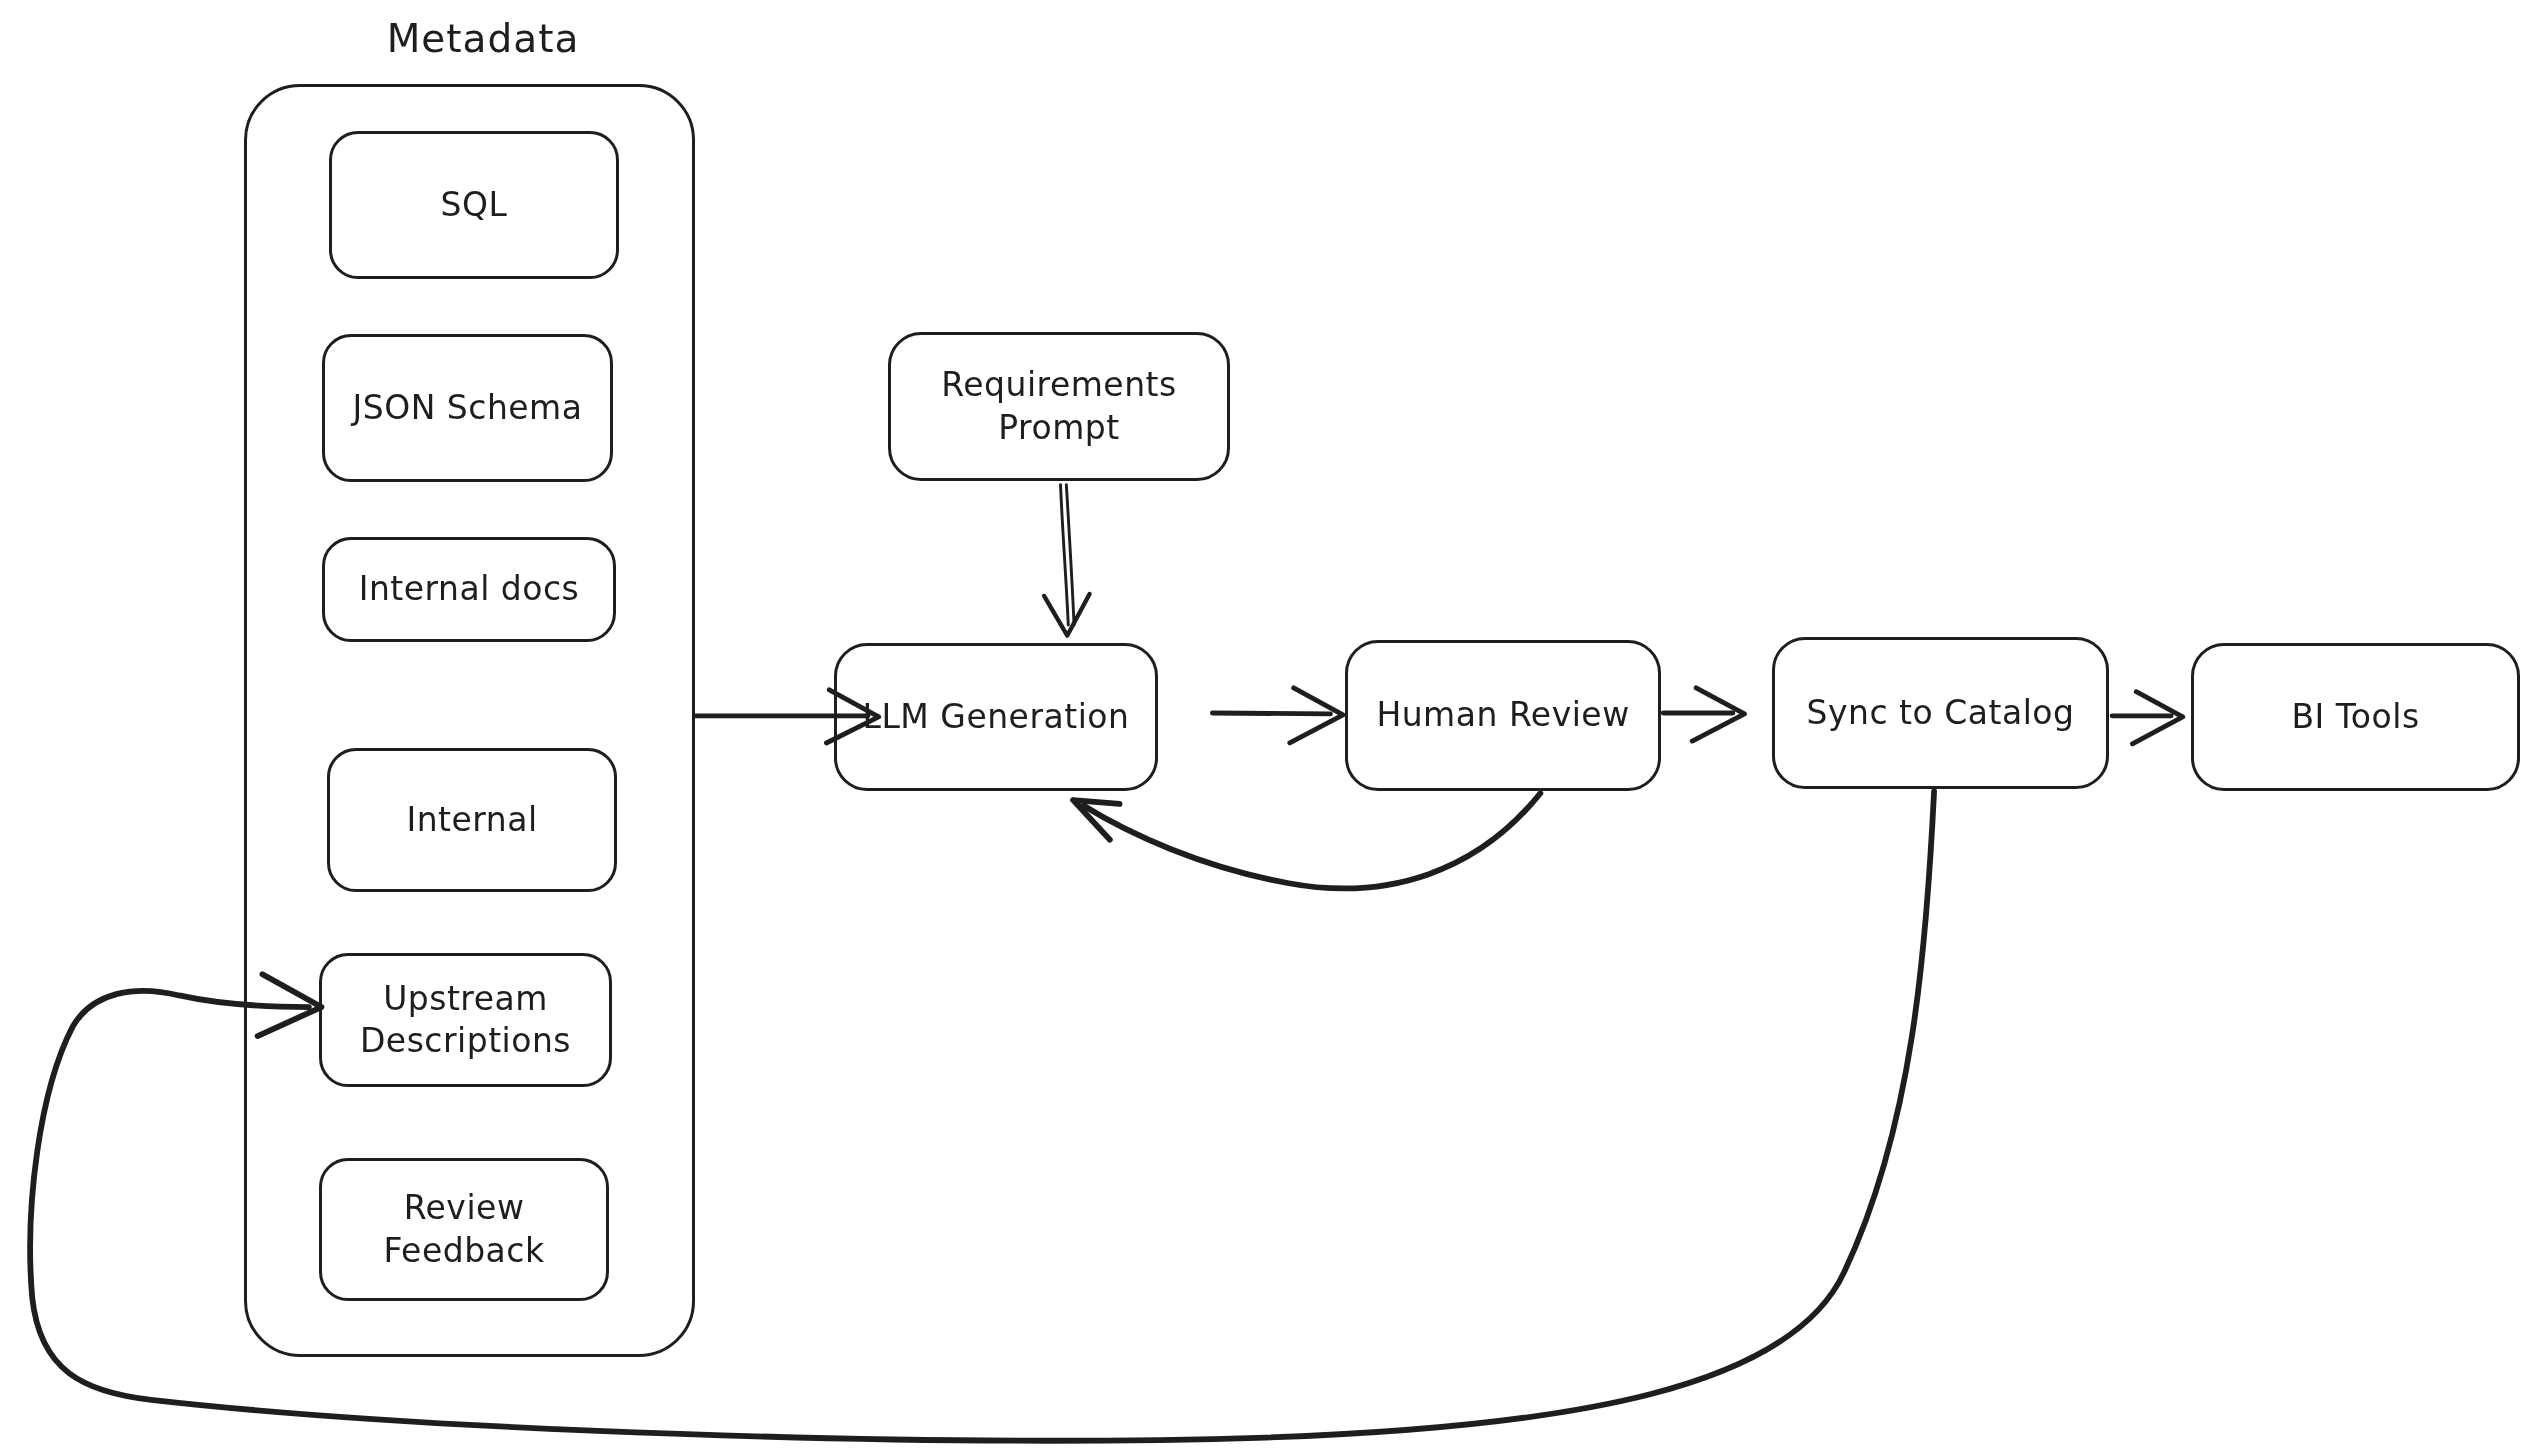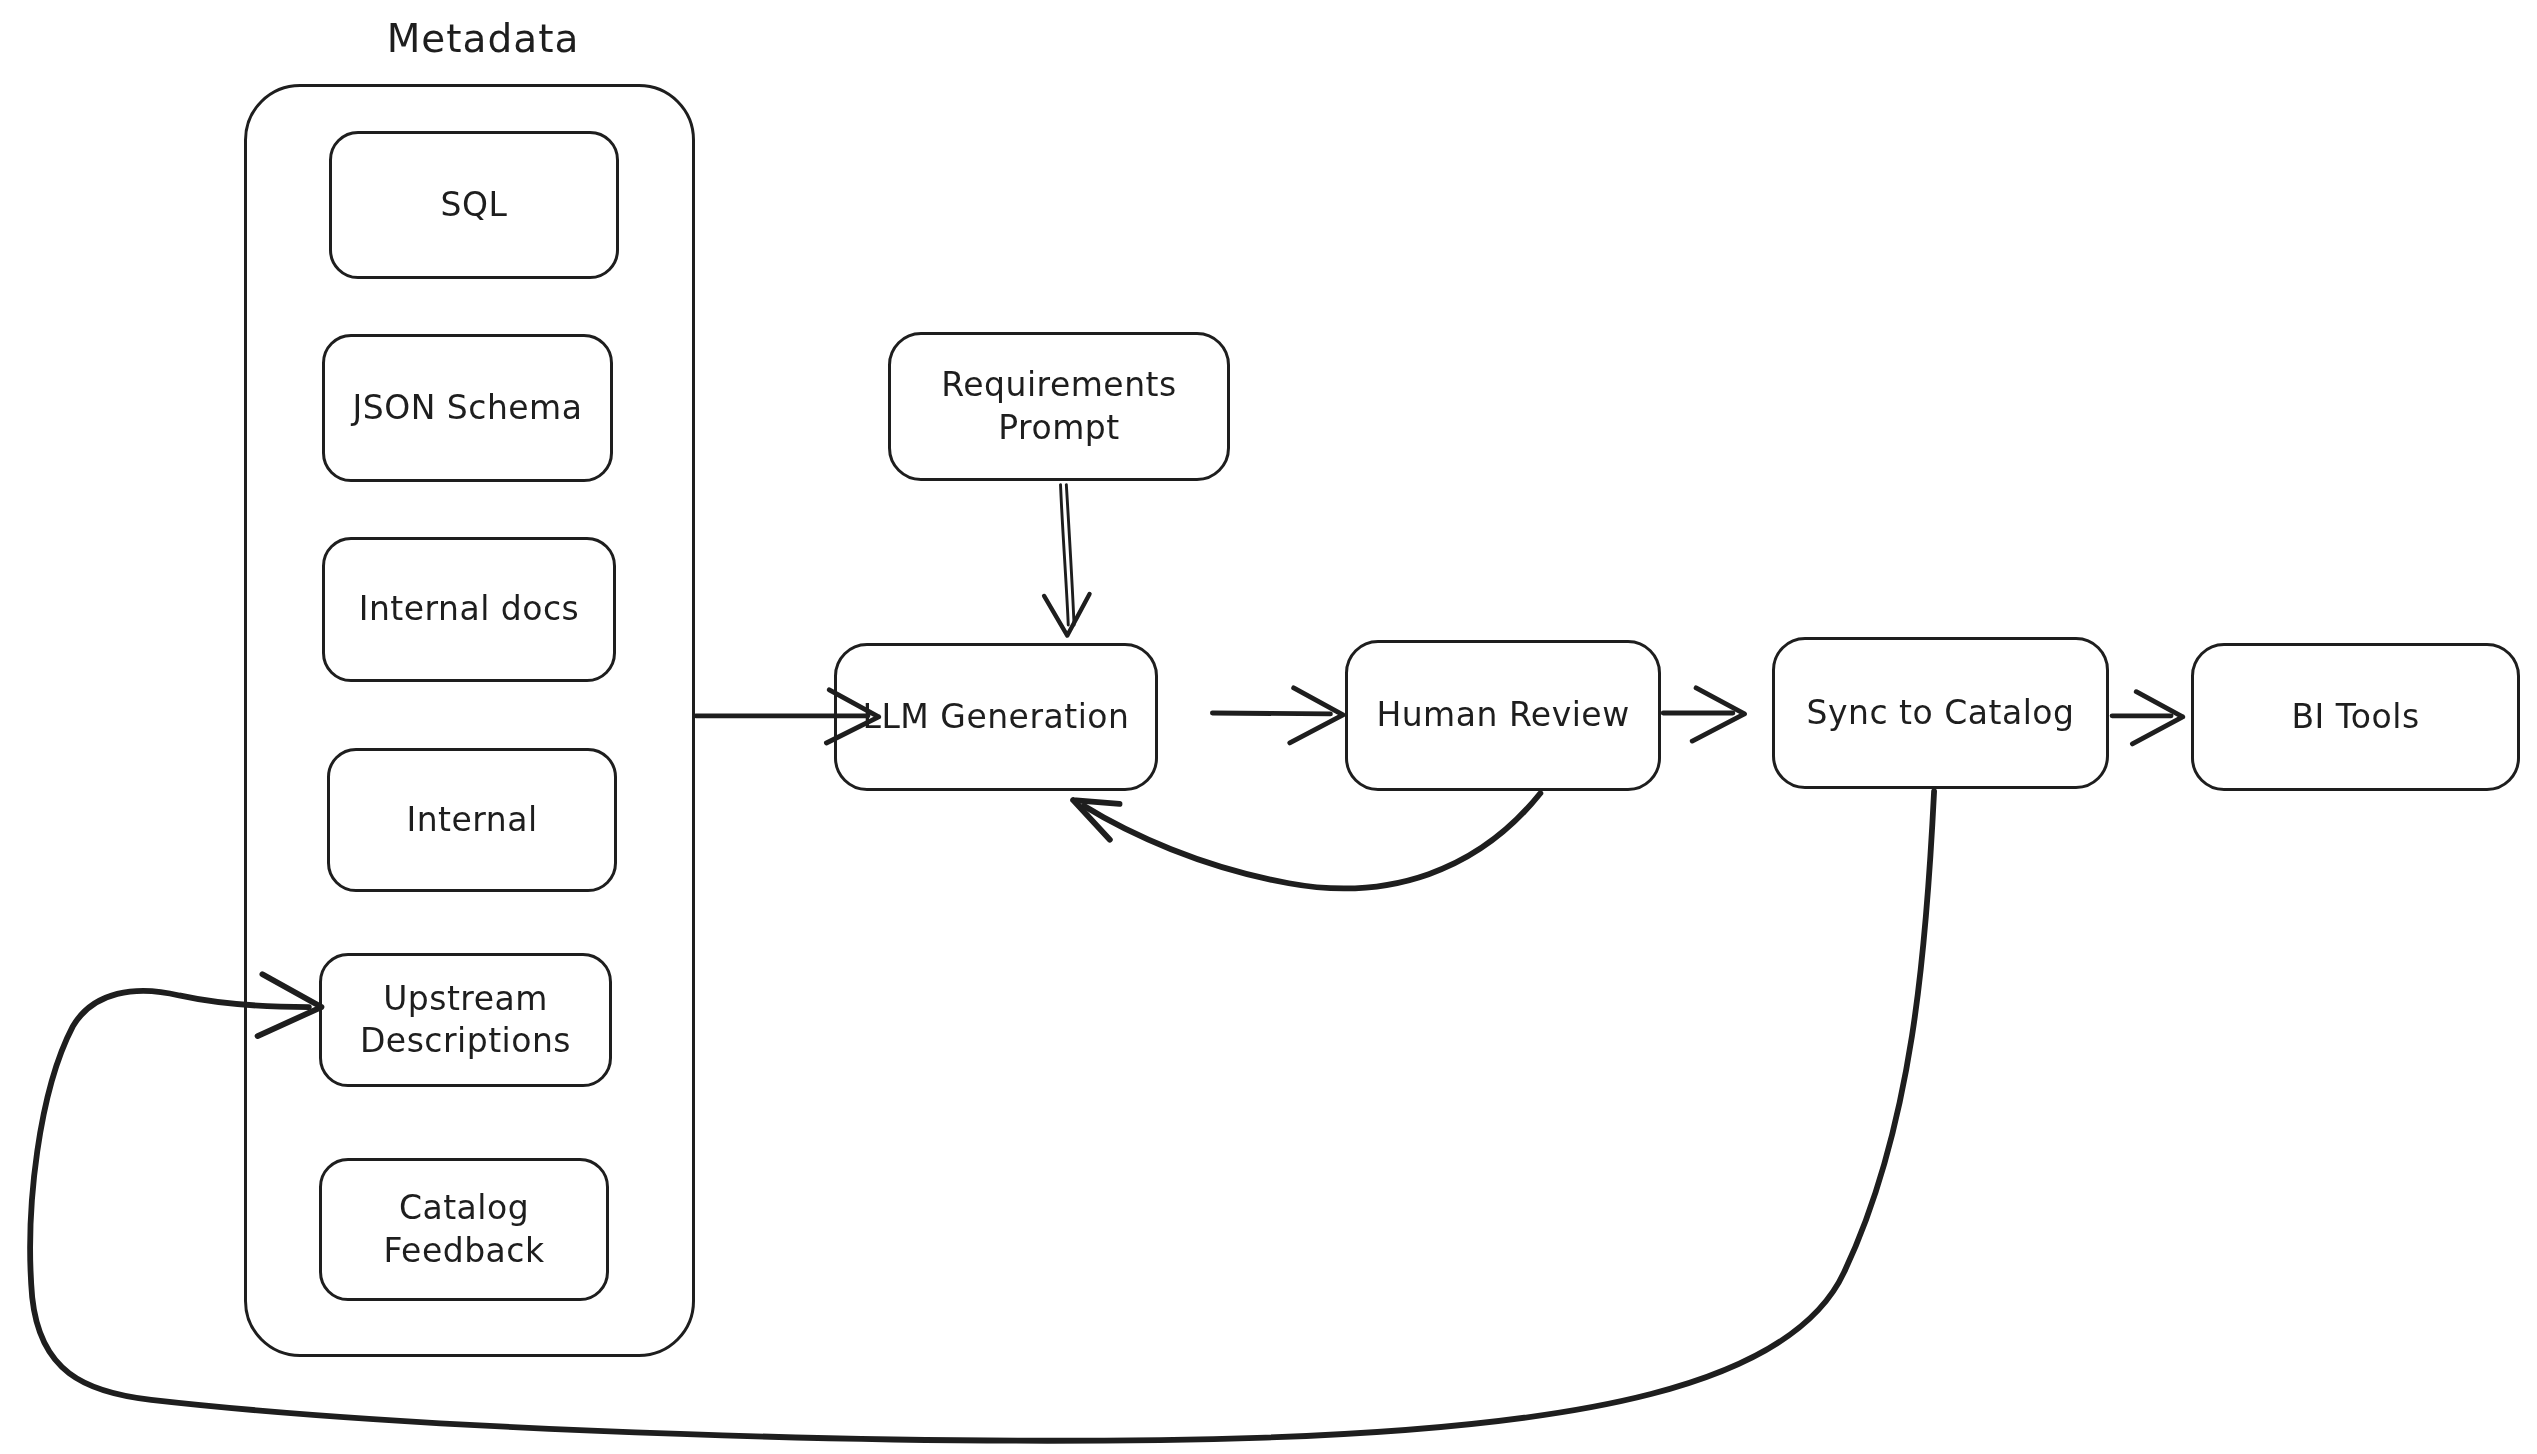--- a/index.html
+++ b/index.html
@@ -69,7 +69,7 @@
     <span class="label">JSON Schema</span>
   </div>
 
-  <div class="box" style="left:322px; top:537px; width:294px; height:145px;">
+  <div class="box" style="left:322px; top:537px; width:294px; height:105px;">
     <span class="label">Internal docs</span>
   </div>
 

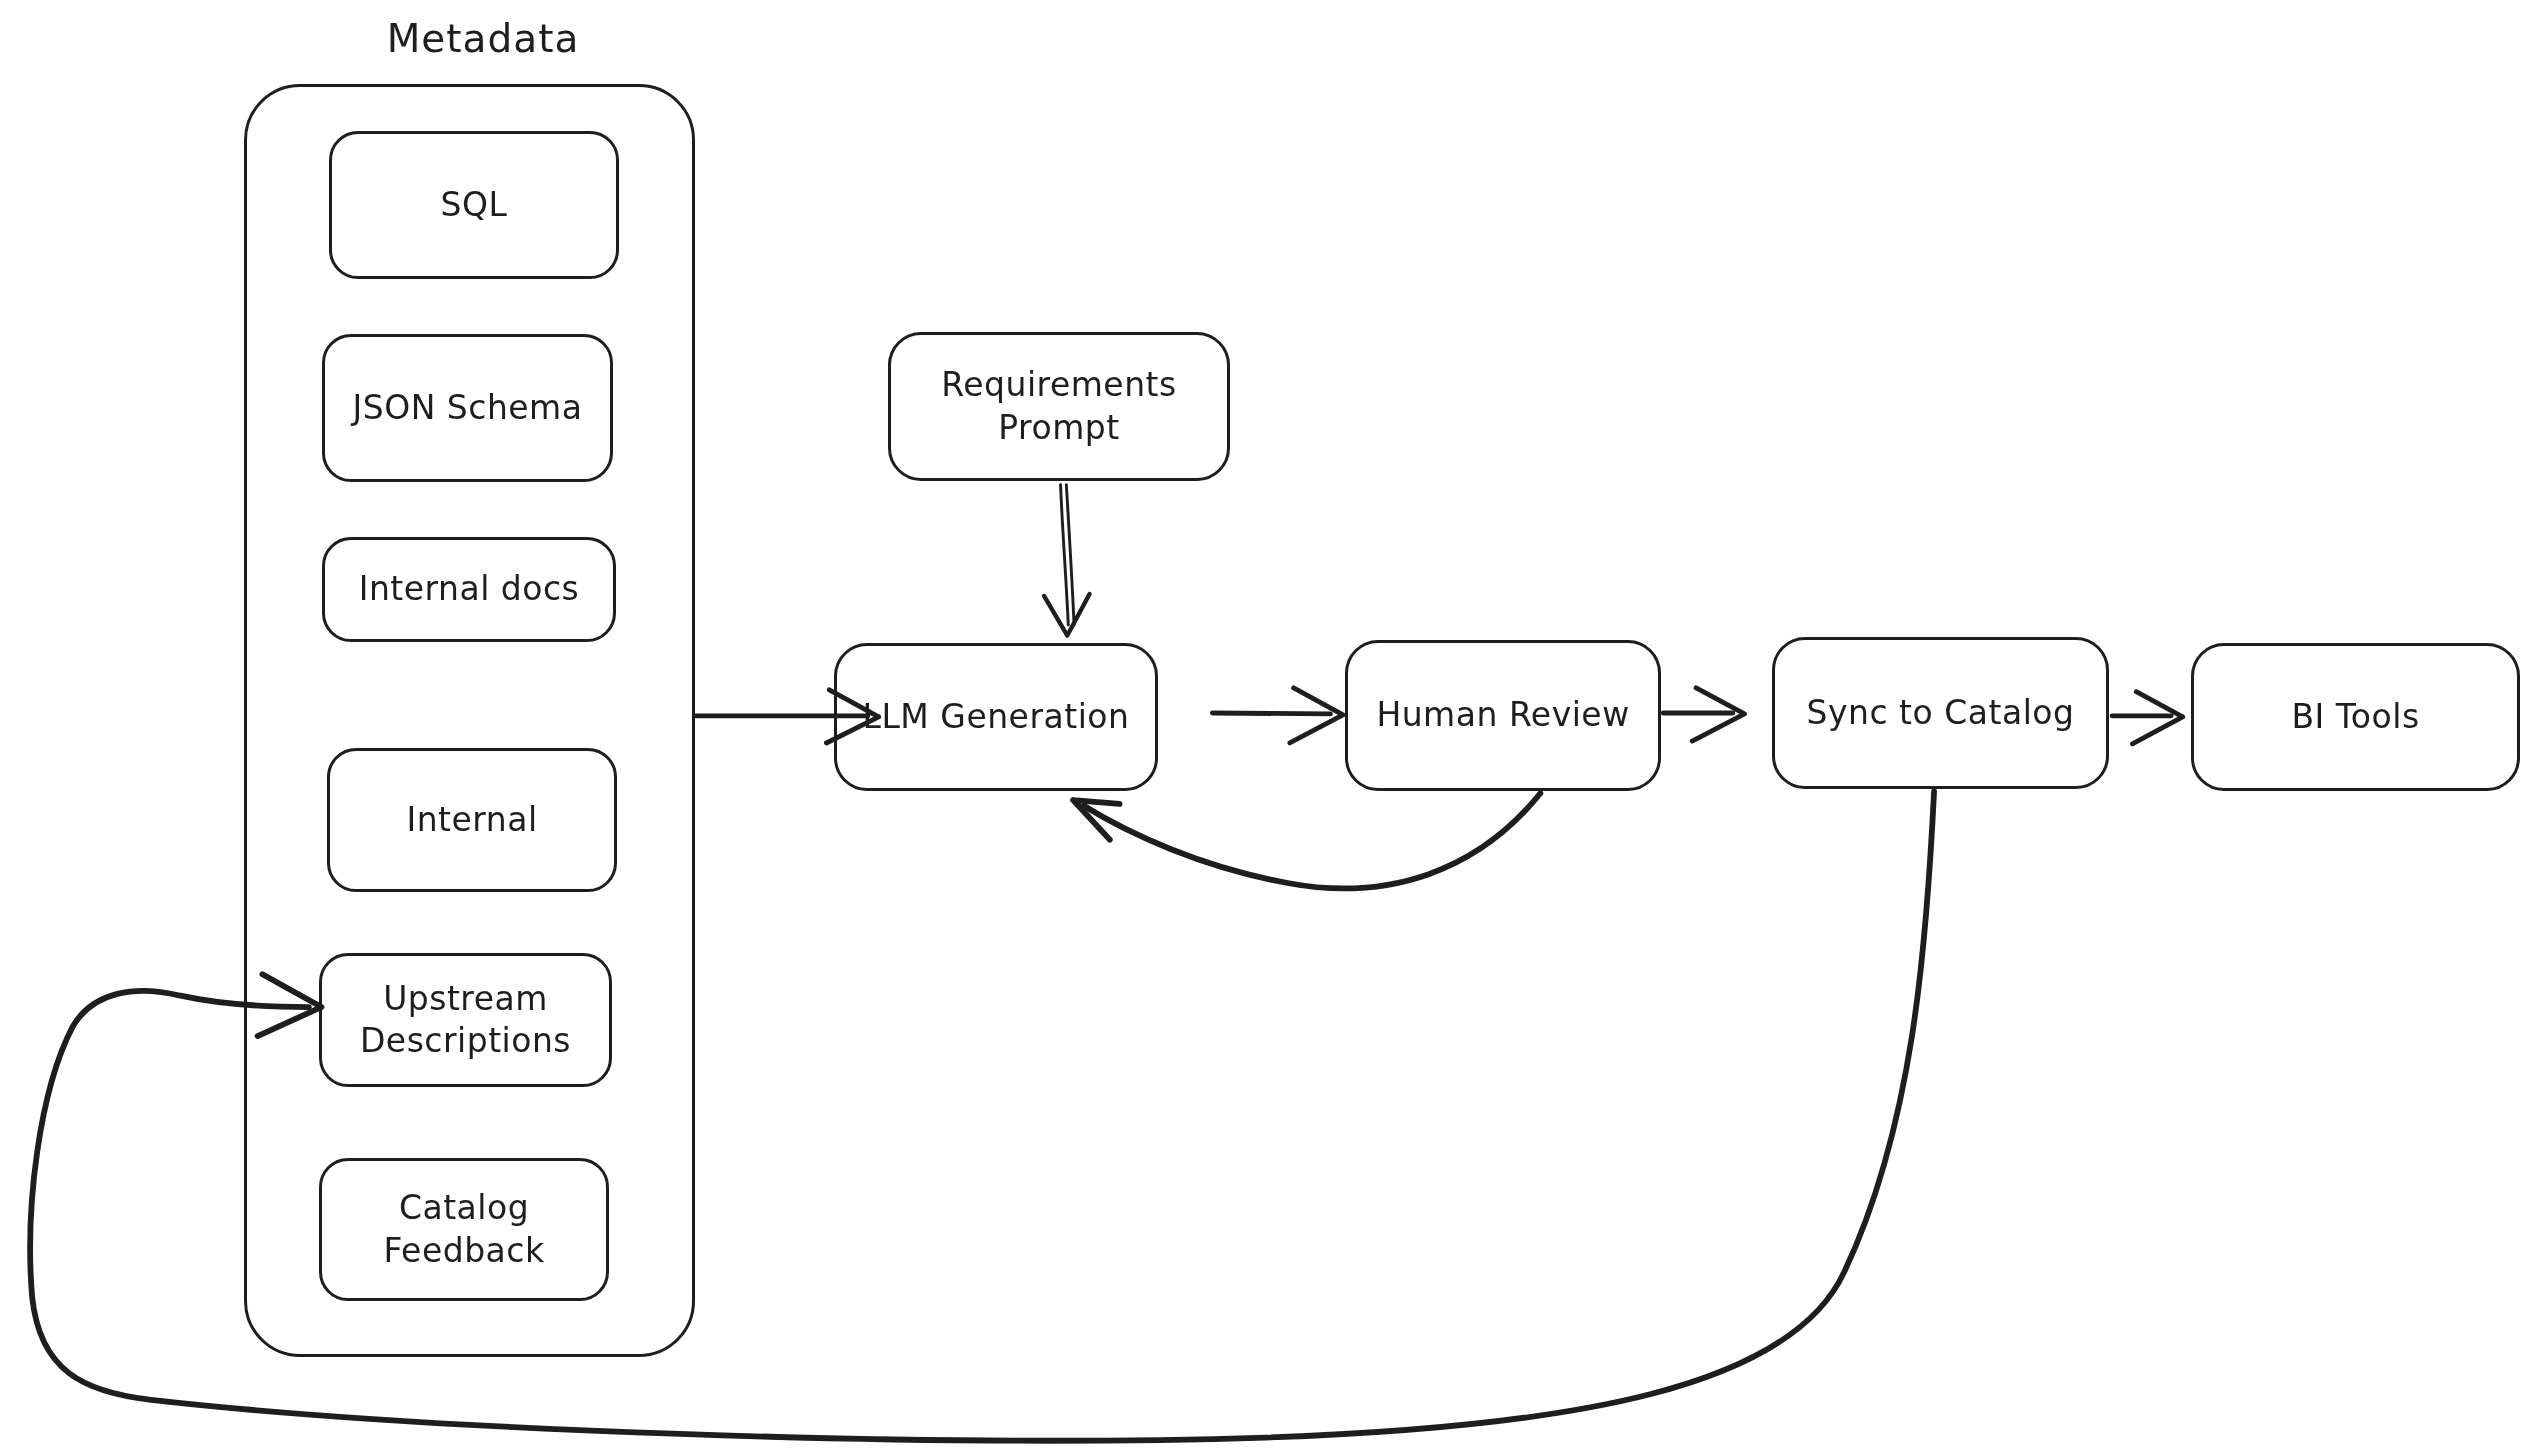--- a/index.html
+++ b/index.html
@@ -82,7 +82,7 @@
   </div>
 
   <div class="box" style="left:319px; top:1158px; width:290px; height:143px;">
-    <span class="label" style="max-width:213px;">Catalog Feedback</span>
+    <span class="label" style="max-width:213px;">Review Feedback</span>
   </div>
 
   <div class="box" style="left:888px; top:332px; width:342px; height:149px; border-radius:33px;">

